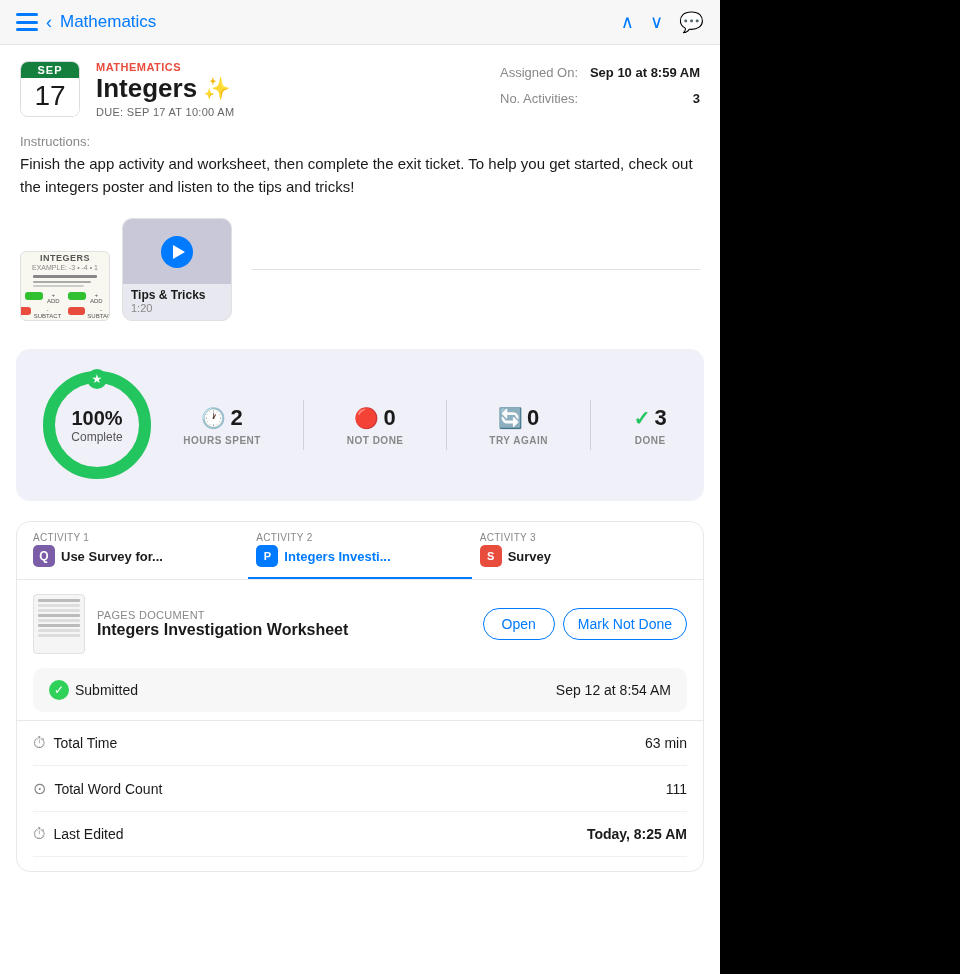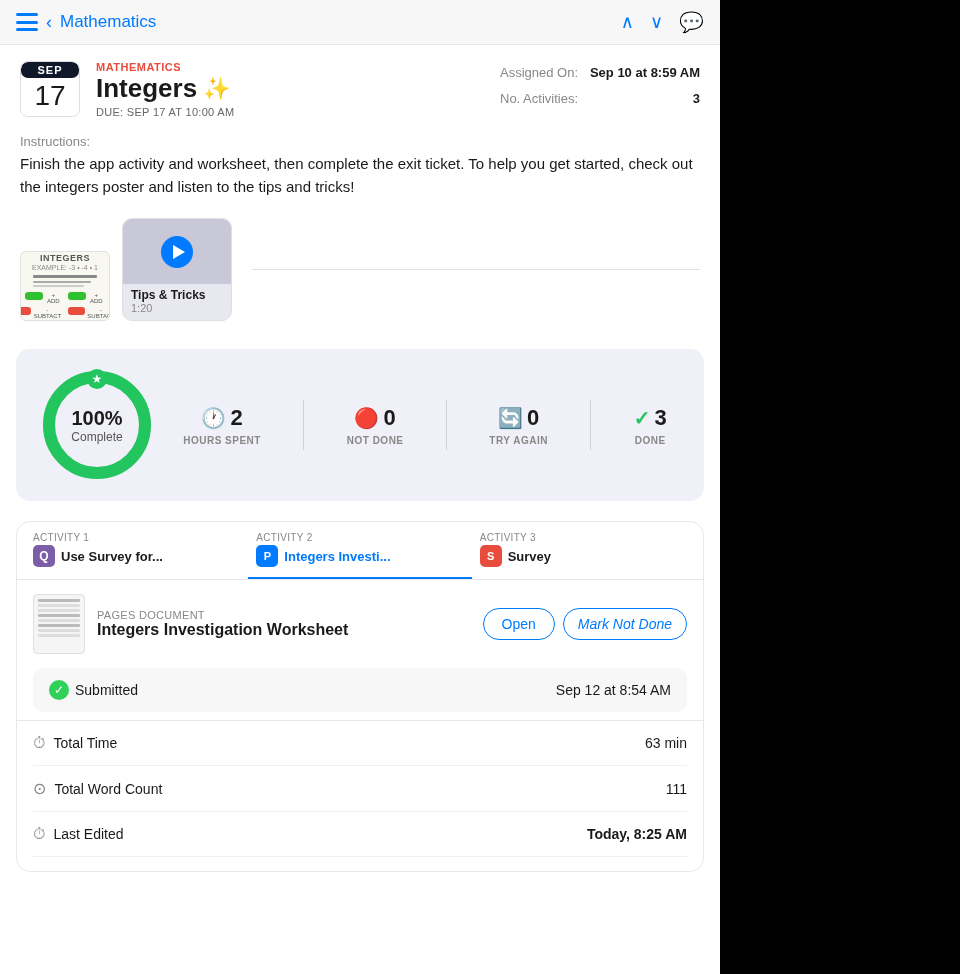--- a/index.html
+++ b/index.html
@@ -84,14 +84,13 @@
       text-align: center;
     }
     .cal-month {
-      background: #0f172a;
+      background: #15803d;
       color: #fff;
       font-size: 11px;
       font-weight: 700;
       letter-spacing: 1px;
       padding: 2px 0;
       text-transform: uppercase;
-      border-radius: 7px;
     }
     .cal-day {
       font-size: 28px;

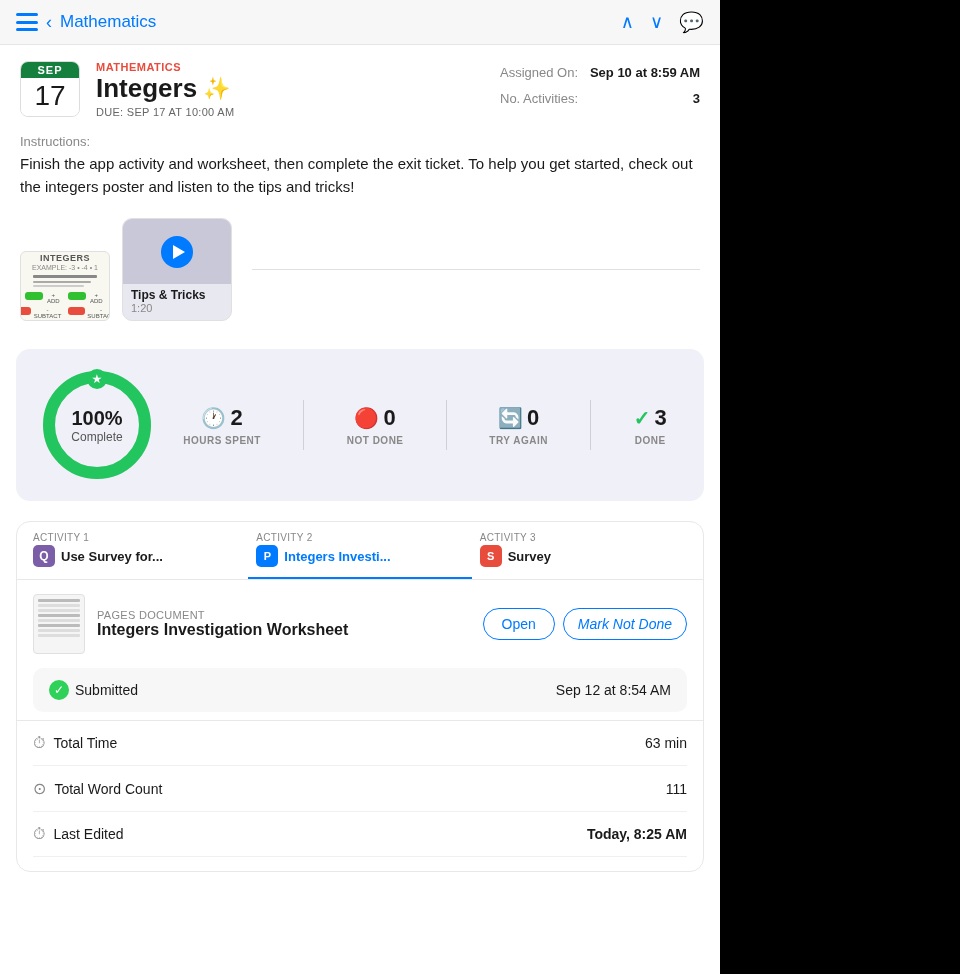--- a/index.html
+++ b/index.html
@@ -471,7 +471,6 @@
       font-weight: 500;
       background: #fff;
       cursor: pointer;
-      font-style: italic;
     }
 
     

